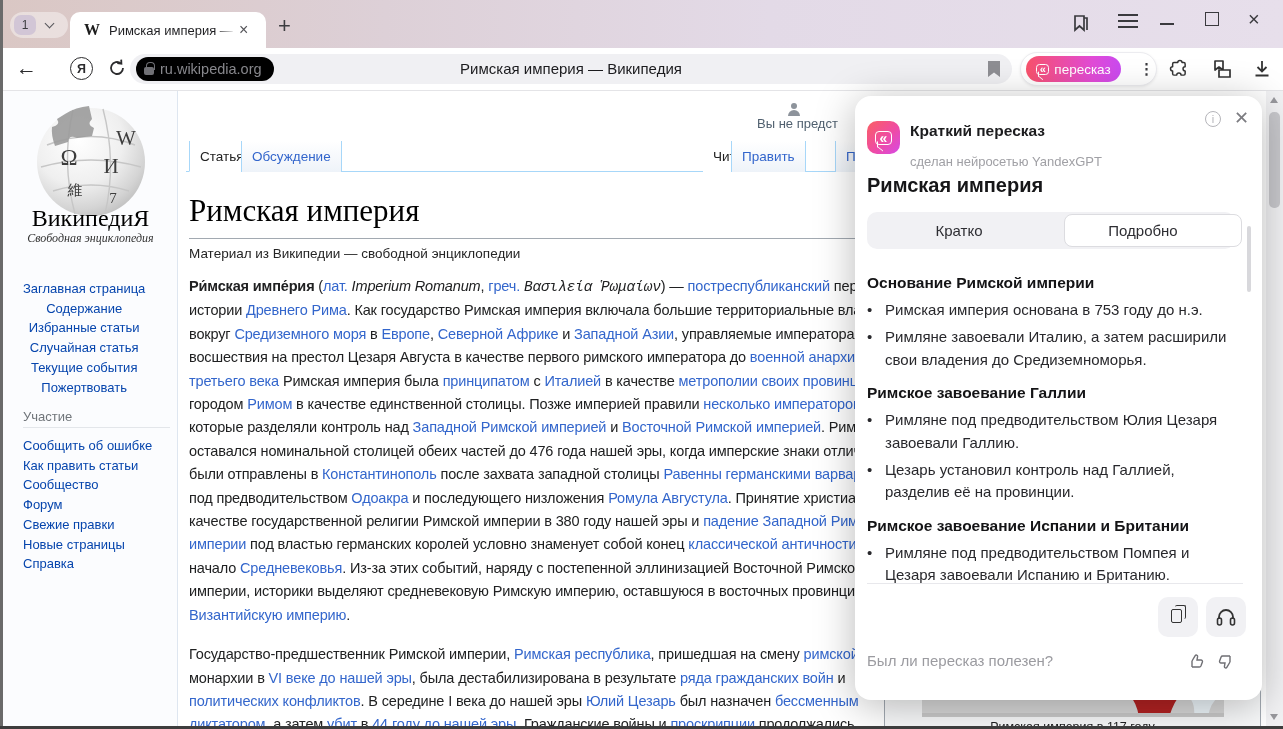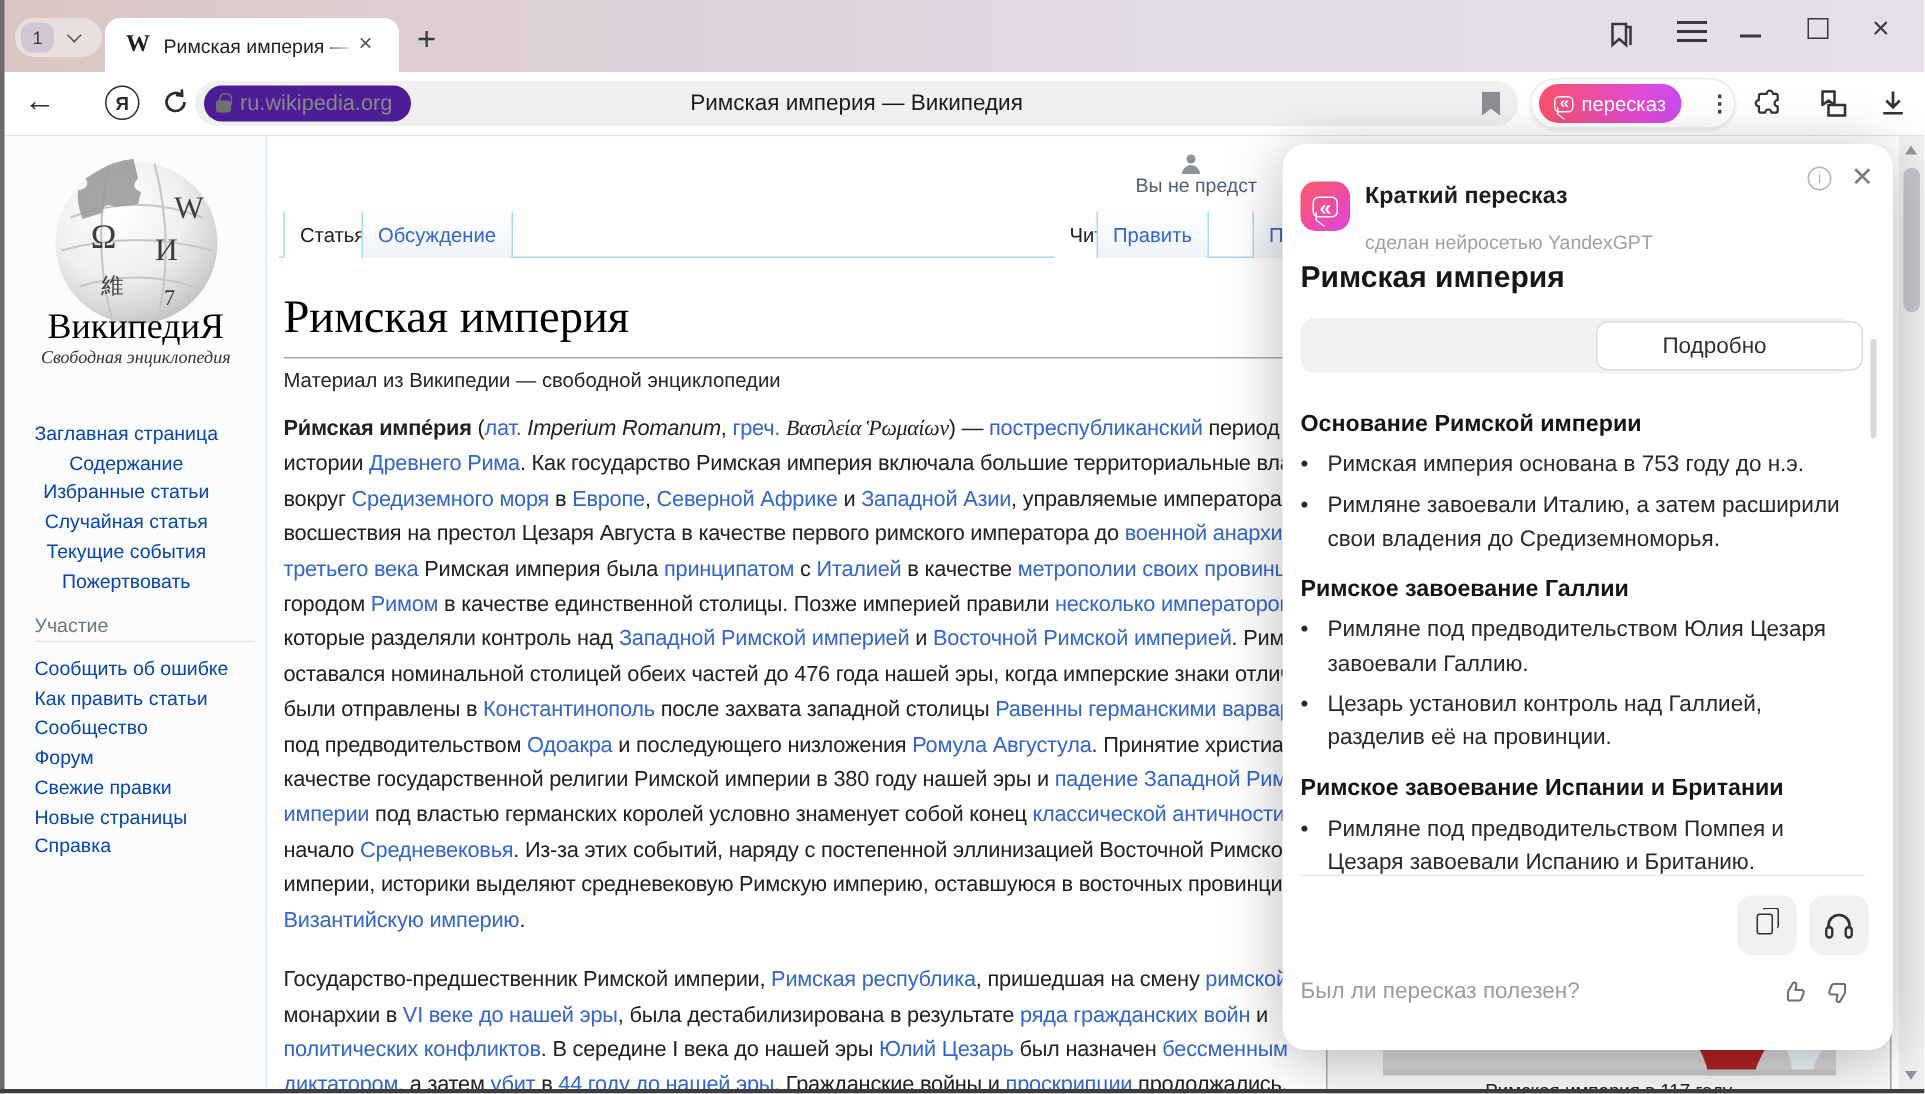--- a/index.html
+++ b/index.html
@@ -34,7 +34,7 @@
   #nav-back { left:16px; top:8px; font-size:21px; color:#2c2c2e; }
   #ic-ya { left:70px; top:9px; width:23px; height:23px; border:1.7px solid #2c2c2e; border-radius:50%; display:flex; align-items:center; justify-content:center; font-size:12.5px; font-weight:bold; color:#2c2c2e; }
   #omnibox { left:130px; top:6px; width:882px; height:30px; background:#f0f0f3; border-radius:15px; }
-  #urlchip { left:6px; top:3px; height:24px; background:#4c1d95; border-radius:12px; display:flex; align-items:center; padding:0 12px 0 8px; }
+  #urlchip { left:6px; top:3px; height:24px; background:#000000; border-radius:12px; display:flex; align-items:center; padding:0 12px 0 8px; }
   #urlchip .url { color:#87878c; font-size:14.5px; margin-left:6px; }
   .lock { width:10px; height:8px; background:#707075; border-radius:2px; position:relative; margin-top:3px; }
   .lock:before { content:""; position:absolute; left:1.5px; top:-5px; width:7px; height:7px; border:1.6px solid #707075; border-bottom:none; border-radius:4px 4px 0 0; }

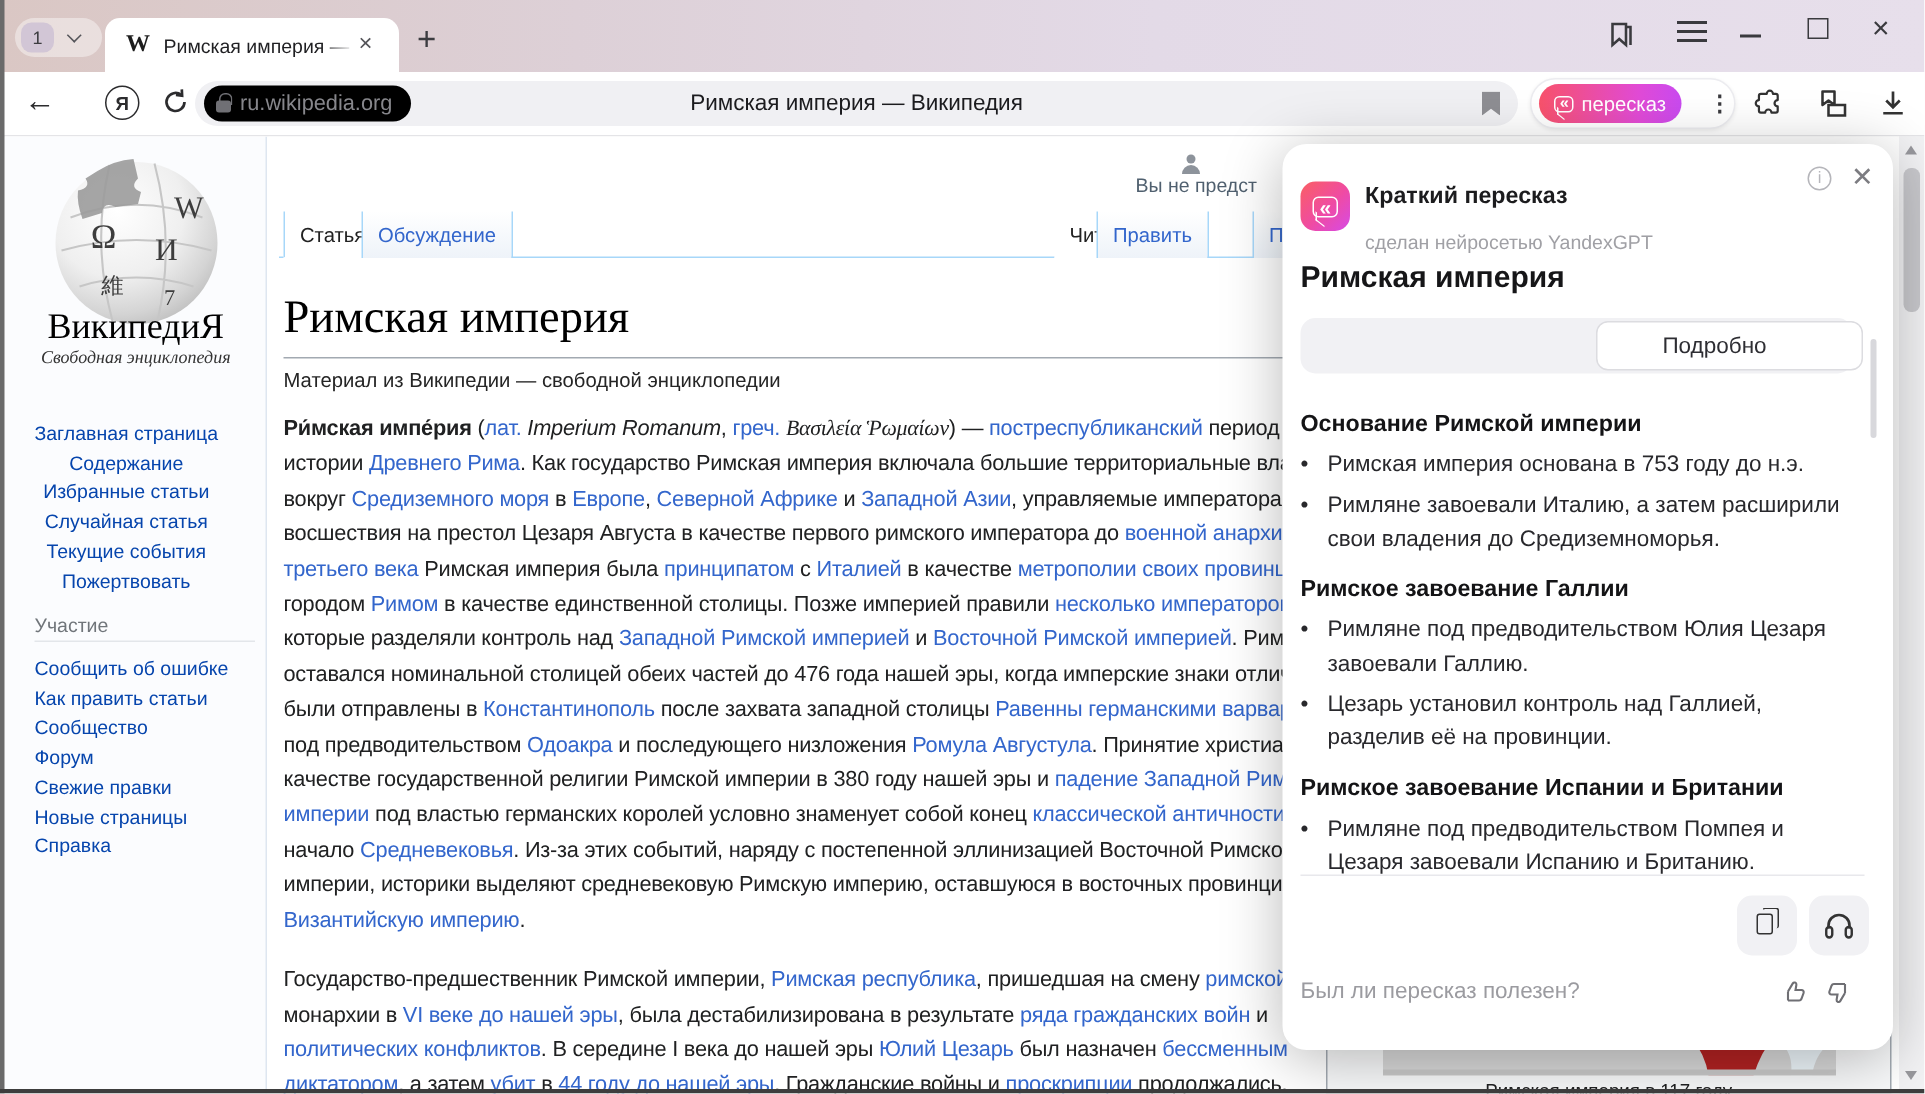--- a/index.html
+++ b/index.html
@@ -284,6 +284,7 @@
   <div id="p-head" class="abs">Римская империя</div>
   <div id="p-seg" class="abs">
     <div class="active"></div>
+    <div class="seg">Кратко</div>
     <div class="seg right">Подробно</div>
   </div>
   <div id="p-body" class="abs">

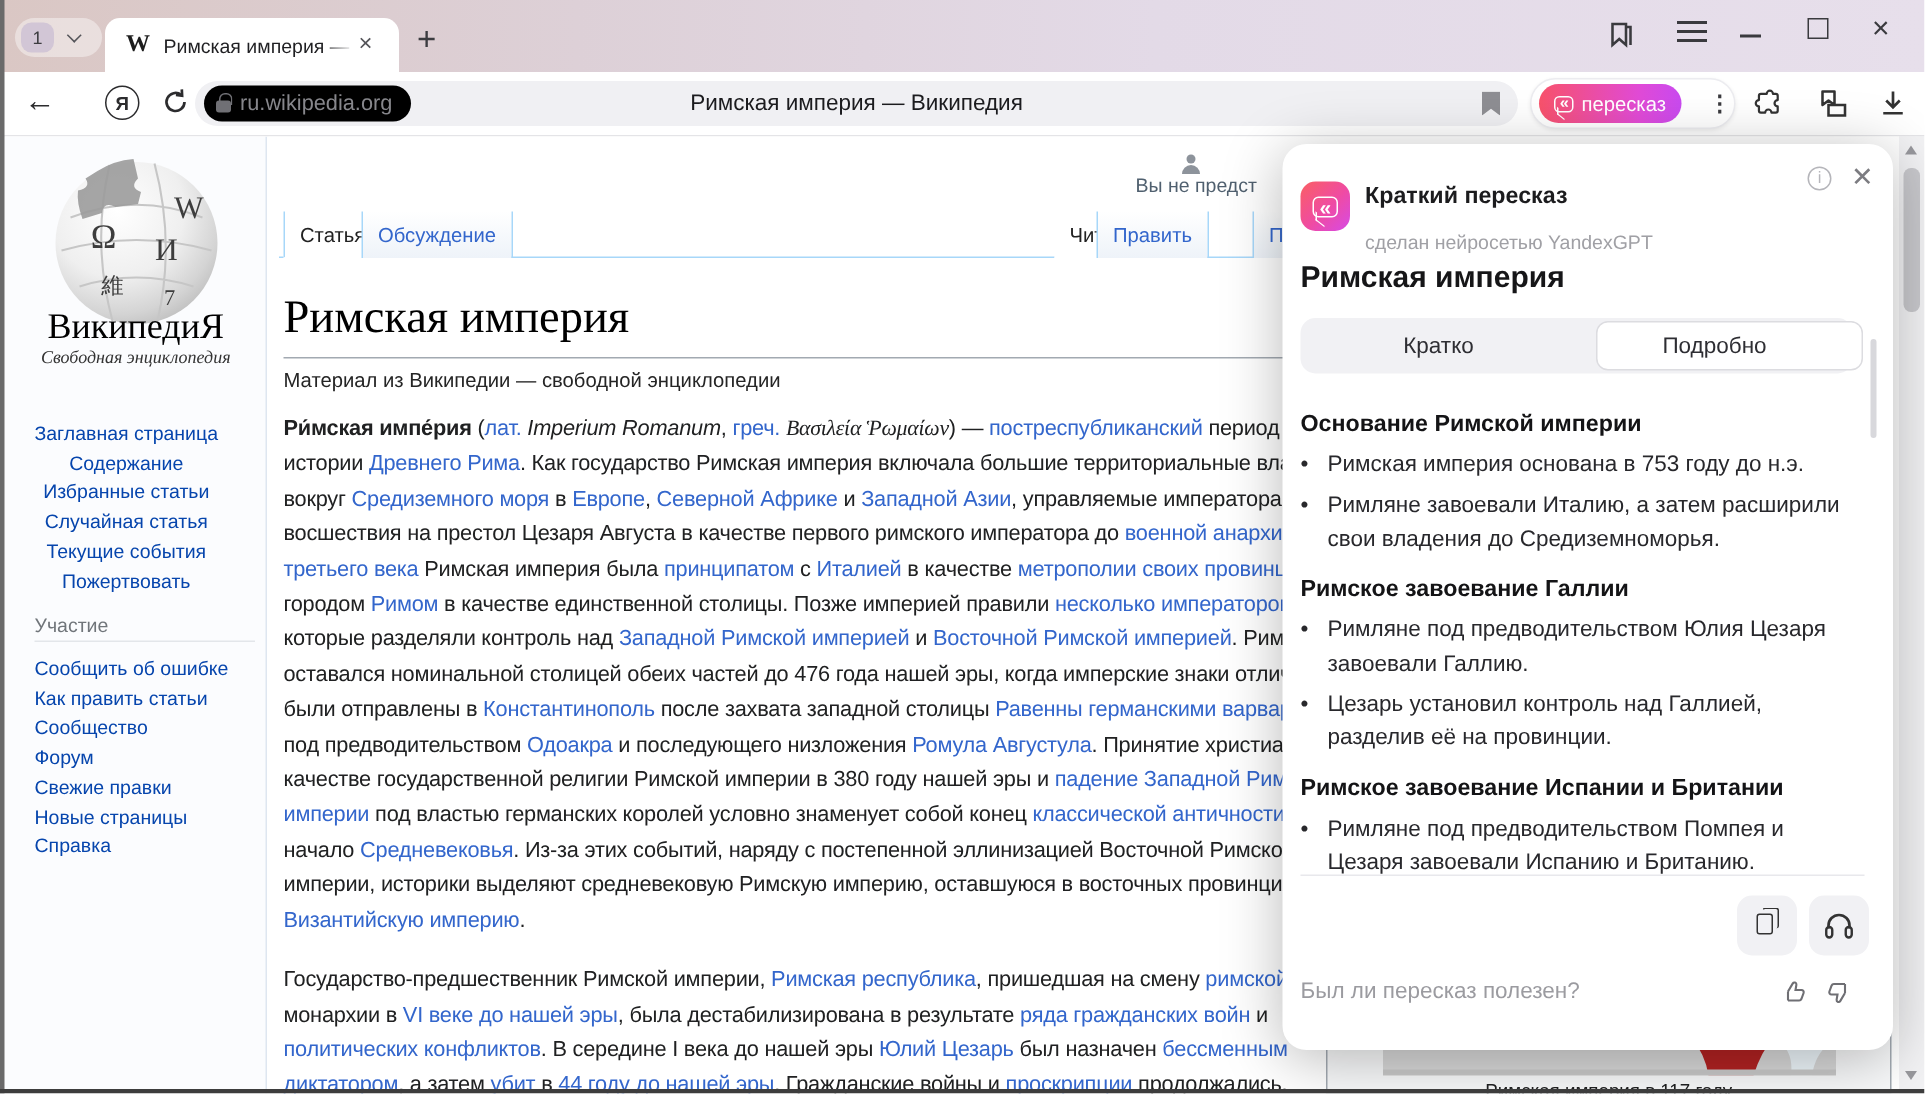--- a/index.html
+++ b/index.html
@@ -79,7 +79,7 @@
   #abody { left:10px; top:184px; width:715px; font-size:14.5px; letter-spacing:-0.15px; line-height:23.4px; color:#202122; }
   #abody p { margin-bottom:16px; }
   #abody a { color:#3366cc; text-decoration:none; }
-  #abody .greek { font-family:Liberation Serif, serif; font-style:italic; }
+  #abody .greek { font-family:Liberation Mono, monospace; font-style:italic; }
   #infobox { left:705px; top:597px; width:377px; height:41px; background:#f8f9fa; border:1px solid #a2a9b1; padding:2px; }
   #infobox .map { margin:0 auto; width:302px; height:26px; background:#d8d8d8; position:relative; overflow:hidden; }
   #infobox .cap { text-align:center; font-size:12.5px; color:#202122; margin-top:3px; }

